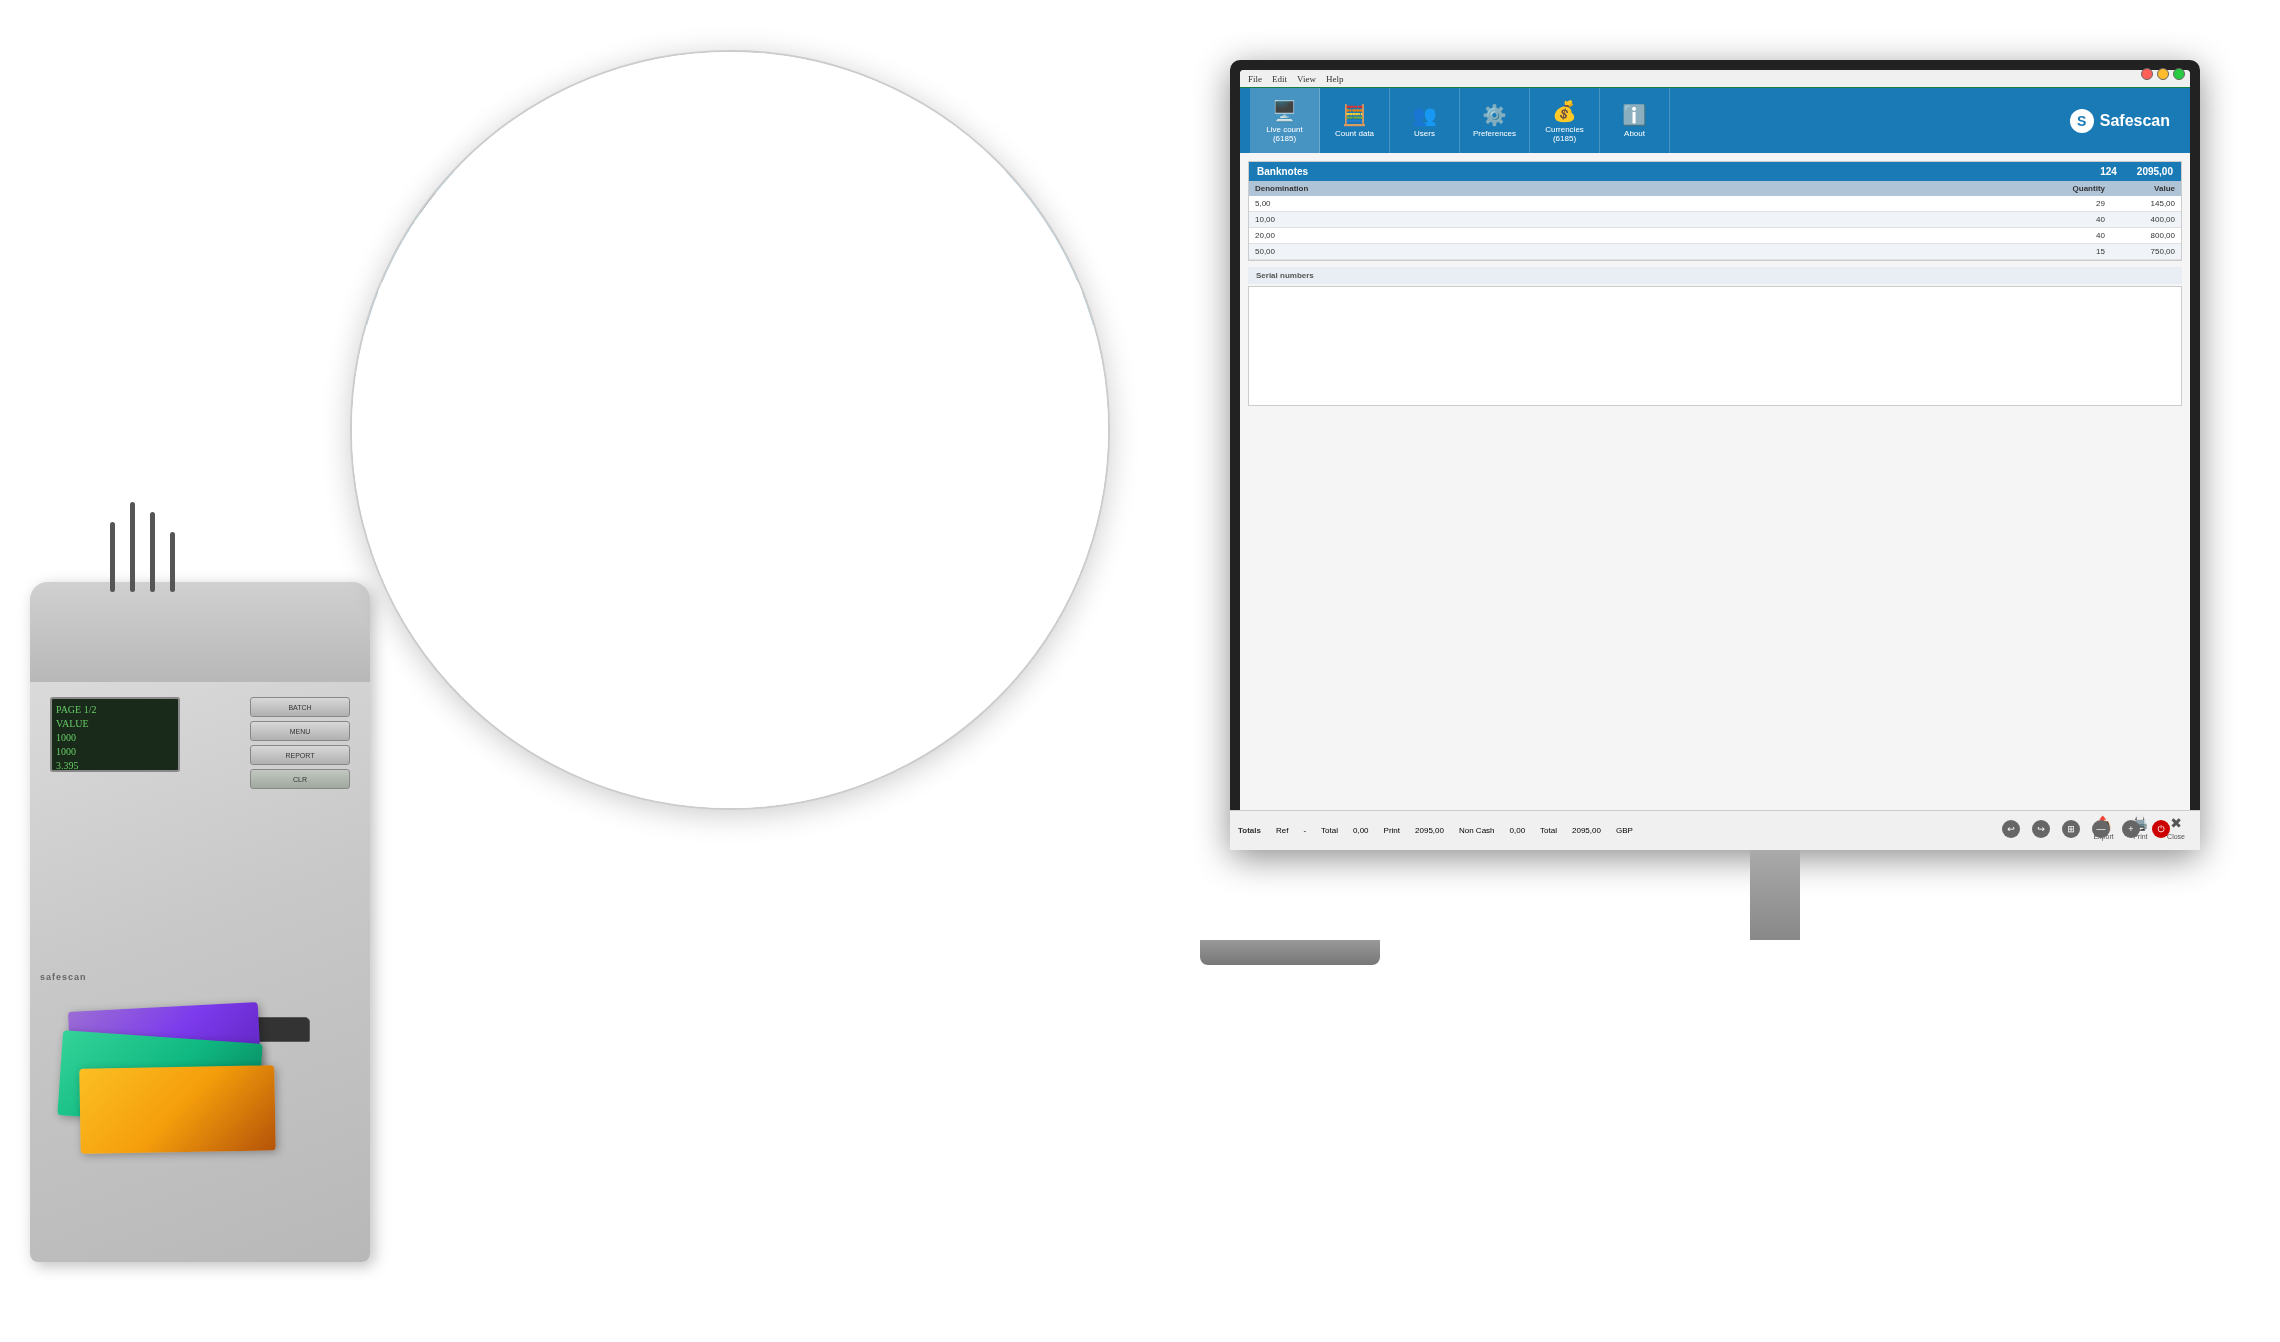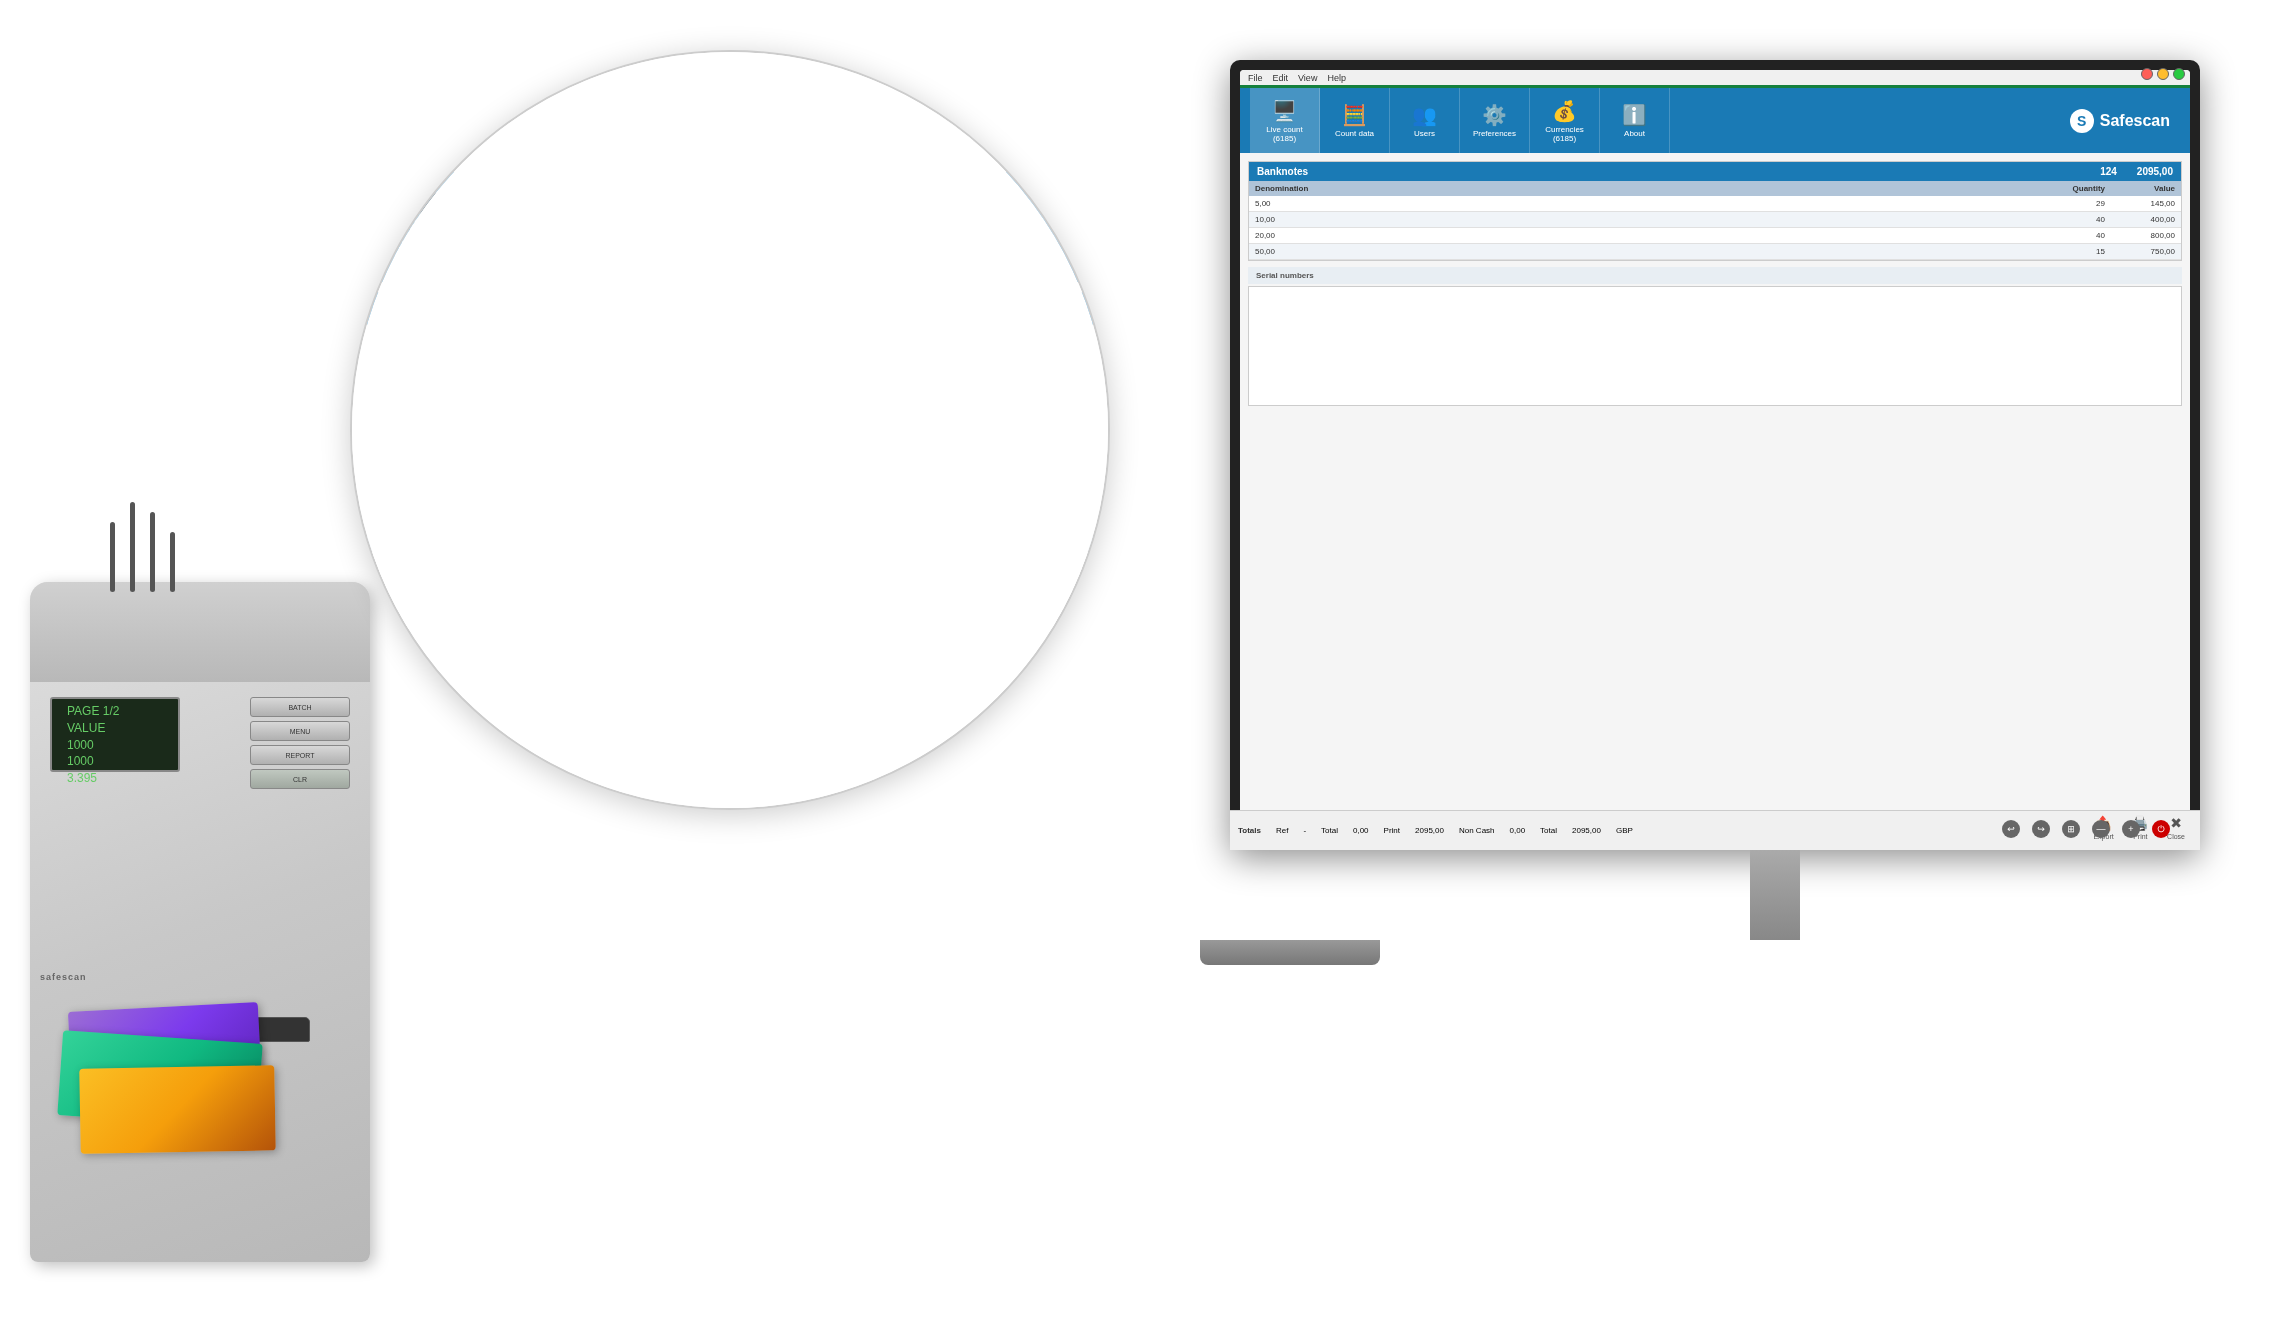--- a/index.html
+++ b/index.html
@@ -73,8 +73,9 @@
       padding: 0 8px;
       font-size: 9px;
       color: #333;
-      border-bottom: 3px solid #15803d;
+      border-bottom: 1px solid #15803d;
       gap: 10px;
+      font-family: Liberation Serif, serif;
     }
 
     .app-toolbar {

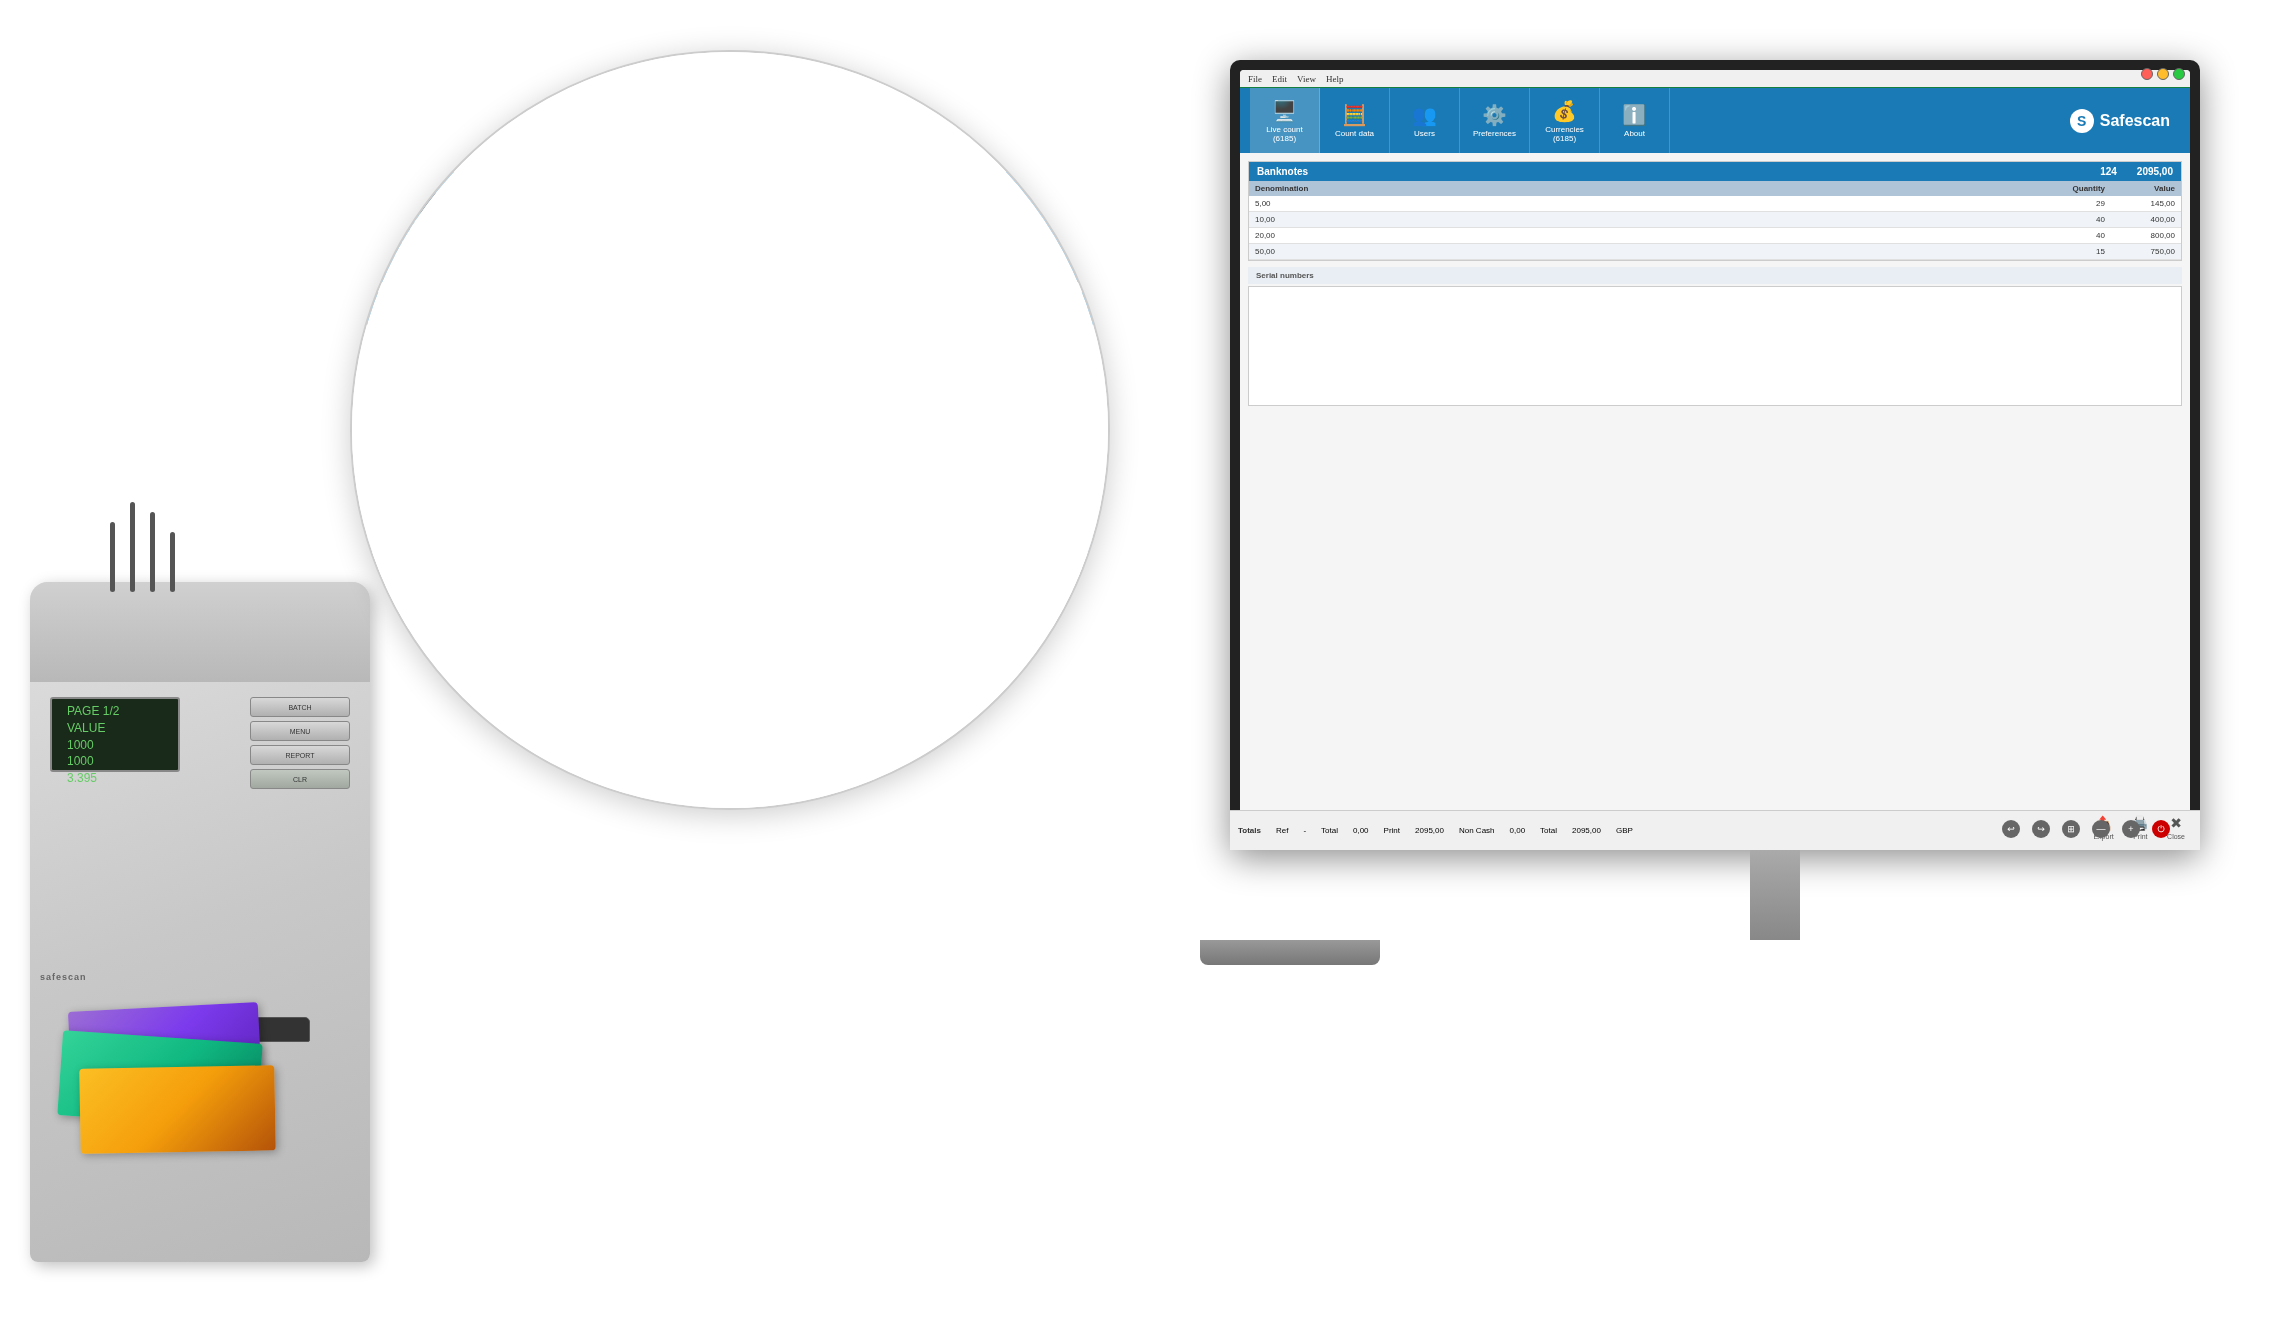--- a/index.html
+++ b/index.html
@@ -393,7 +393,7 @@
         </div>
 
         <div style="position:absolute;top:115px;left:20px;width:130px;height:75px;background:#1a2a1a;border:2px solid #888;border-radius:3px;padding:4px;">
-          <div style="color:#66cc66;font-family:Liberation Sans, sans-serif;font-size:12px;line-height:1.4;margin-left:11px;">
+          <div style="color:#66cc66;font-family:Liberation Serif, serif;font-size:10px;line-height:1.4;">
             PAGE 1/2<br>VALUE<br>1000<br>1000<br>3.395
           </div>
         </div>

